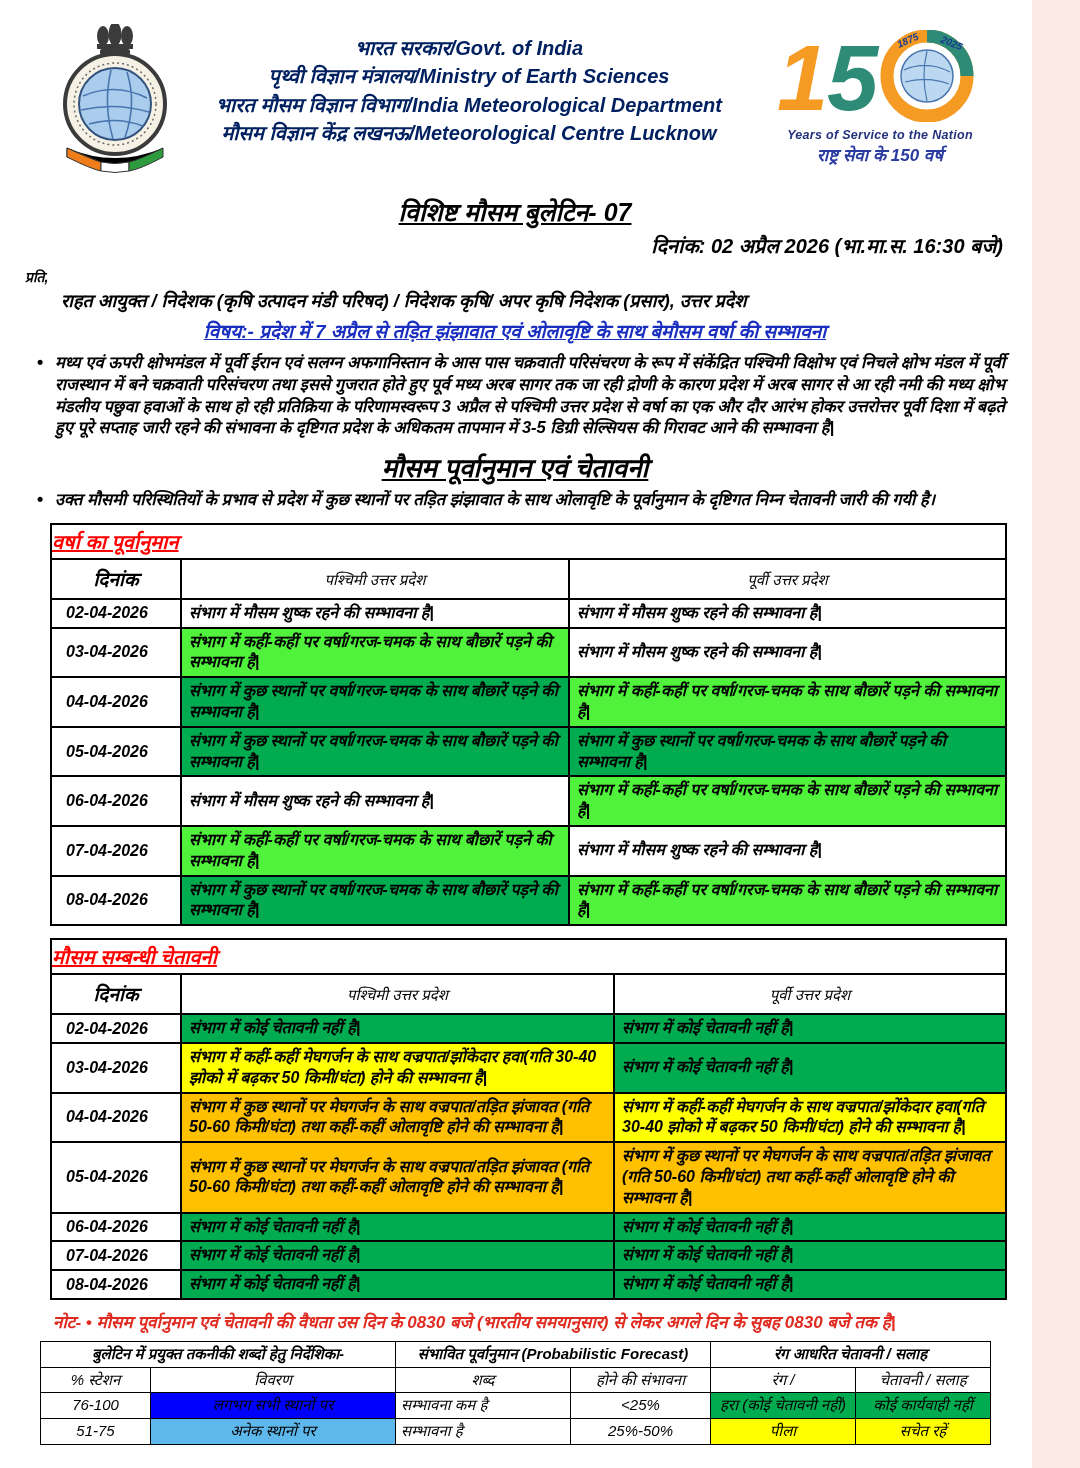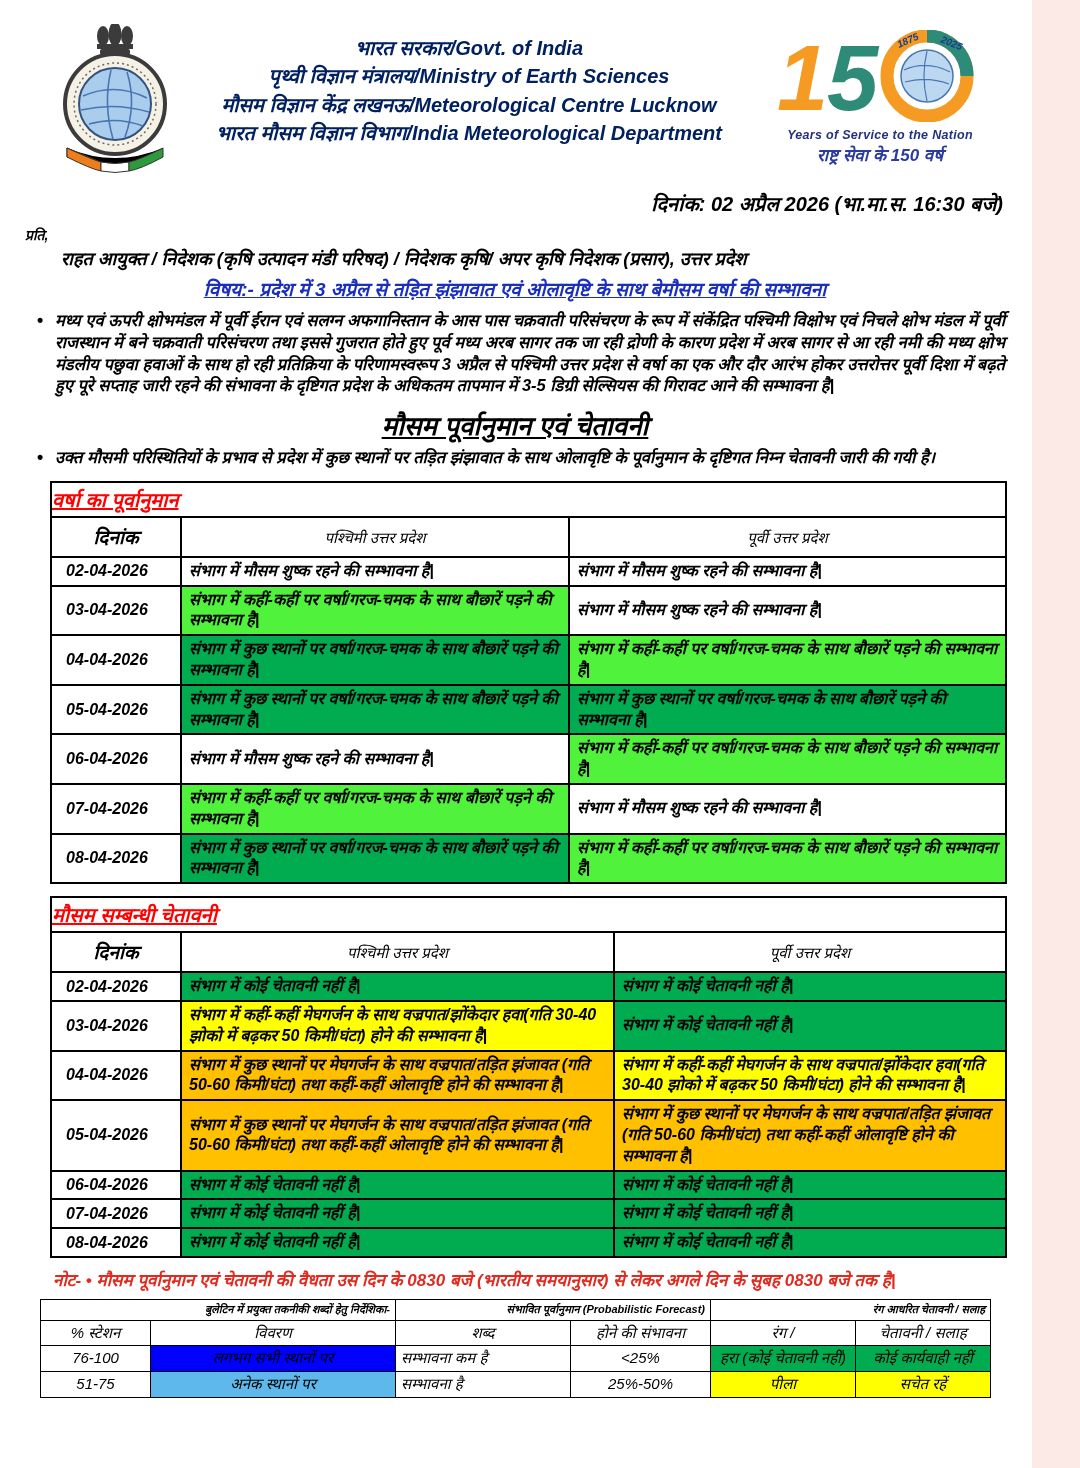--- a/index.html
+++ b/index.html
@@ -99,8 +99,8 @@
       <div class="hdr-center">
         <div class="ln">भारत सरकार/Govt. of India</div>
         <div class="ln">पृथ्वी विज्ञान मंत्रालय/Ministry of Earth Sciences</div>
+        <div class="ln">भारत मौसम विज्ञान विभाग/India Meteorological Department</div>
         <div class="ln">मौसम विज्ञान केंद्र लखनऊ/Meteorological Centre Lucknow</div>
-        <div class="ln">भारत मौसम विज्ञान विभाग/India Meteorological Department</div>
       </div>
       <div class="hdr-right">
         <svg width="210" height="92" viewBox="0 0 210 92">

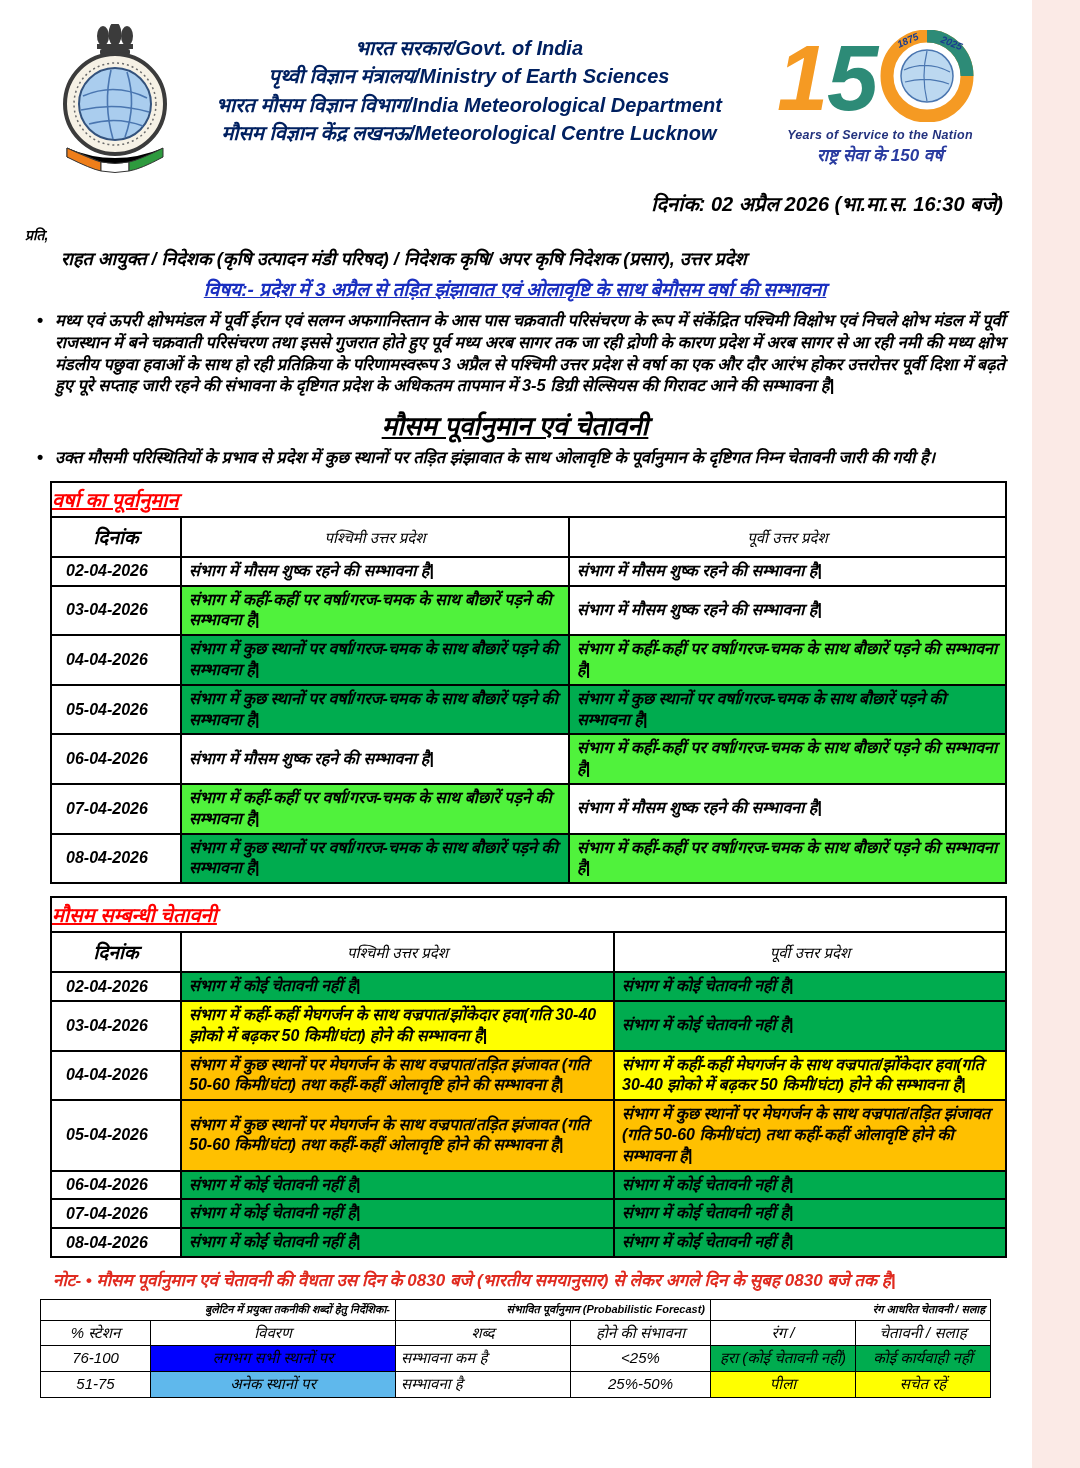--- a/index.html
+++ b/index.html
@@ -118,6 +118,7 @@
       </div>
     </div>
 
+    <div class="doc-title"><span>विशिष्ट मौसम बुलेटिन- 07</span></div>
     <div class="date-row">दिनांक: 02 अप्रैल 2026 (भा.मा.स. 16:30 बजे)</div>
 
     <div class="to-label">प्रति,</div>

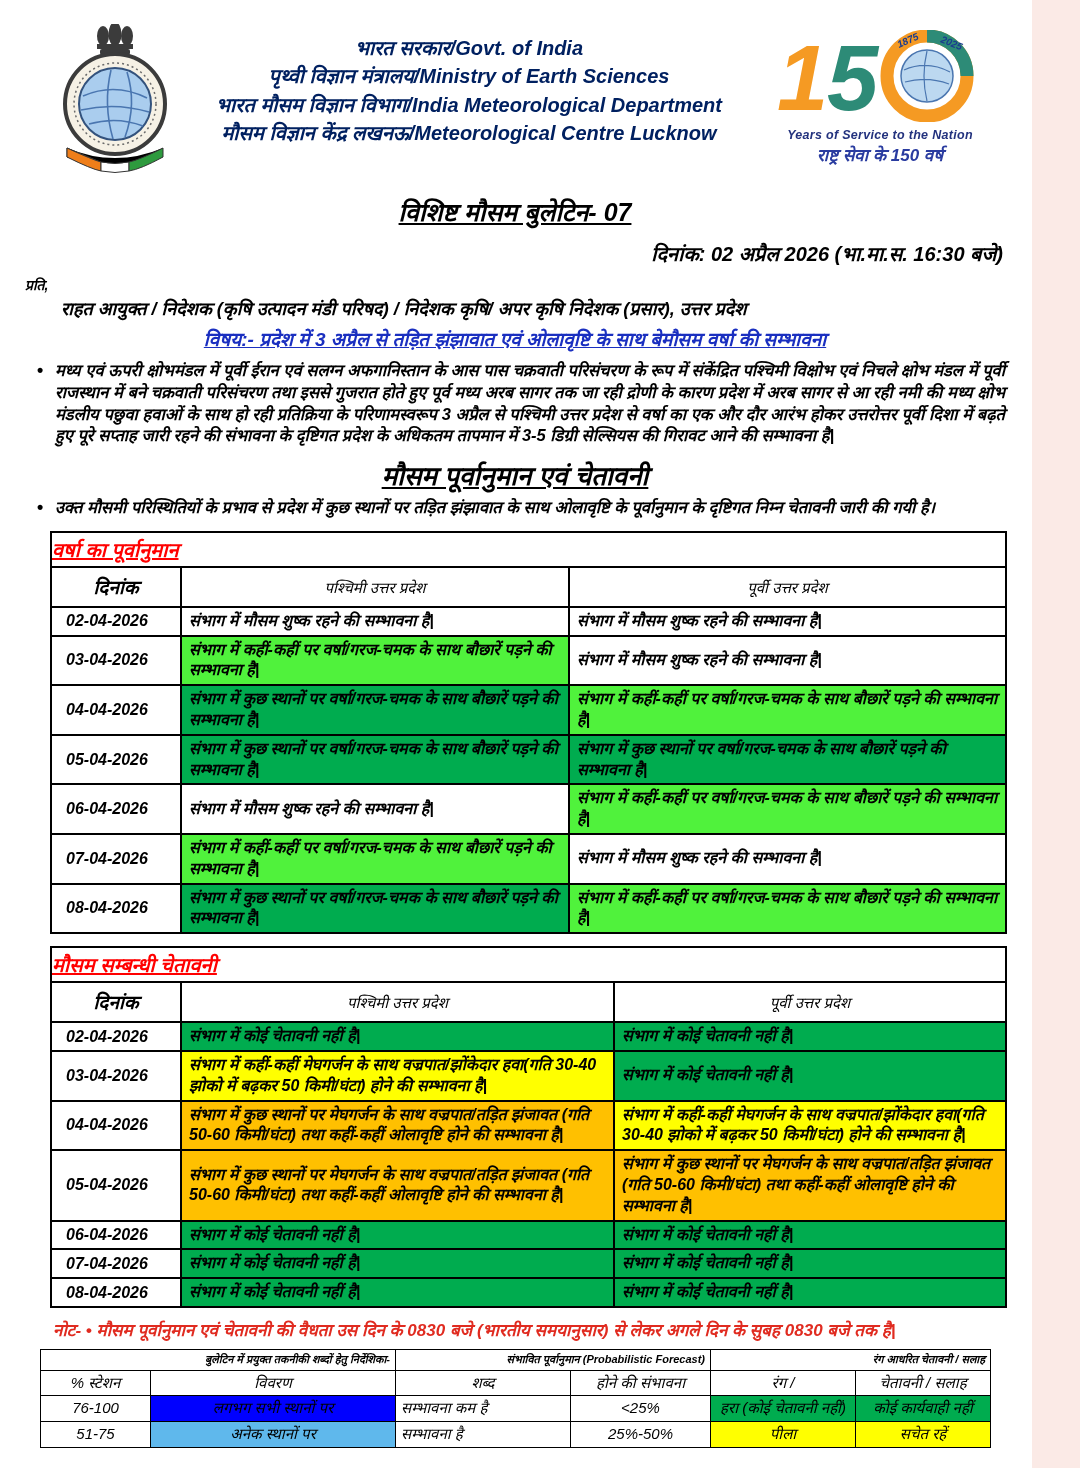--- a/index.html
+++ b/index.html
@@ -23,7 +23,7 @@
   .alert-row{text-align:right;margin-top:6px;padding-right:14px;}
   .alert-badge{display:inline-block;background:#F9A90E;color:#000;font-weight:bold;font-size:22px;
                text-decoration:underline;padding:0 6px;}
-  .date-row{text-align:right;font-size:20px;font-weight:bold;margin-top:12px;padding-right:2px;}
+  .date-row{text-align:right;font-size:20px;font-weight:bold;margin-top:4px;padding-right:2px;}
 
   .to-label{font-size:14px;font-weight:bold;margin-top:8px;}
   .recipients{font-size:18px;font-weight:bold;margin-left:36px;margin-top:2px;}

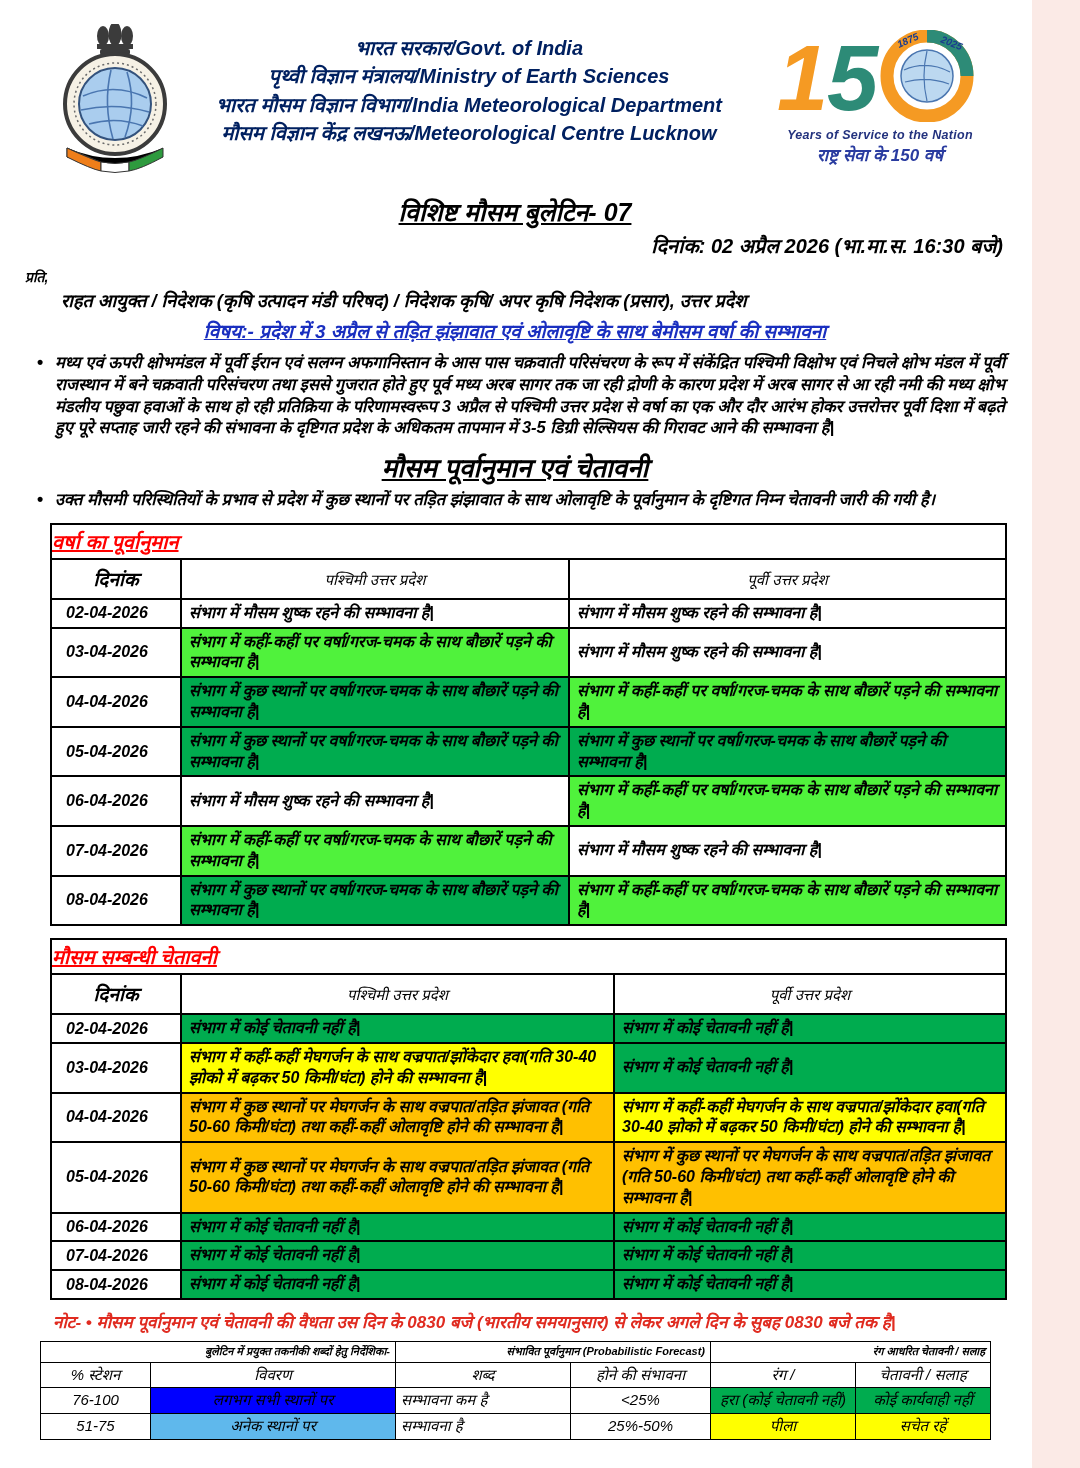--- a/index.html
+++ b/index.html
@@ -123,7 +123,7 @@
 
     <div class="to-label">प्रति,</div>
     <div class="recipients">राहत आयुक्त / निदेशक (कृषि उत्पादन मंडी परिषद) / निदेशक कृषि/ अपर कृषि निदेशक (प्रसार), उत्तर प्रदेश</div>
-    <div class="subject"><span>विषय:- प्रदेश में 3 अप्रैल से तड़ित झंझावात एवं ओलावृष्टि के साथ बेमौसम वर्षा की सम्भावना</span></div>
+    <div class="subject"><span>विषय:- प्रदेश में 7 अप्रैल से तड़ित झंझावात एवं ओलावृष्टि के साथ बेमौसम वर्षा की सम्भावना</span></div>
 
     <div class="bullet-par">
       <div class="b">•</div>

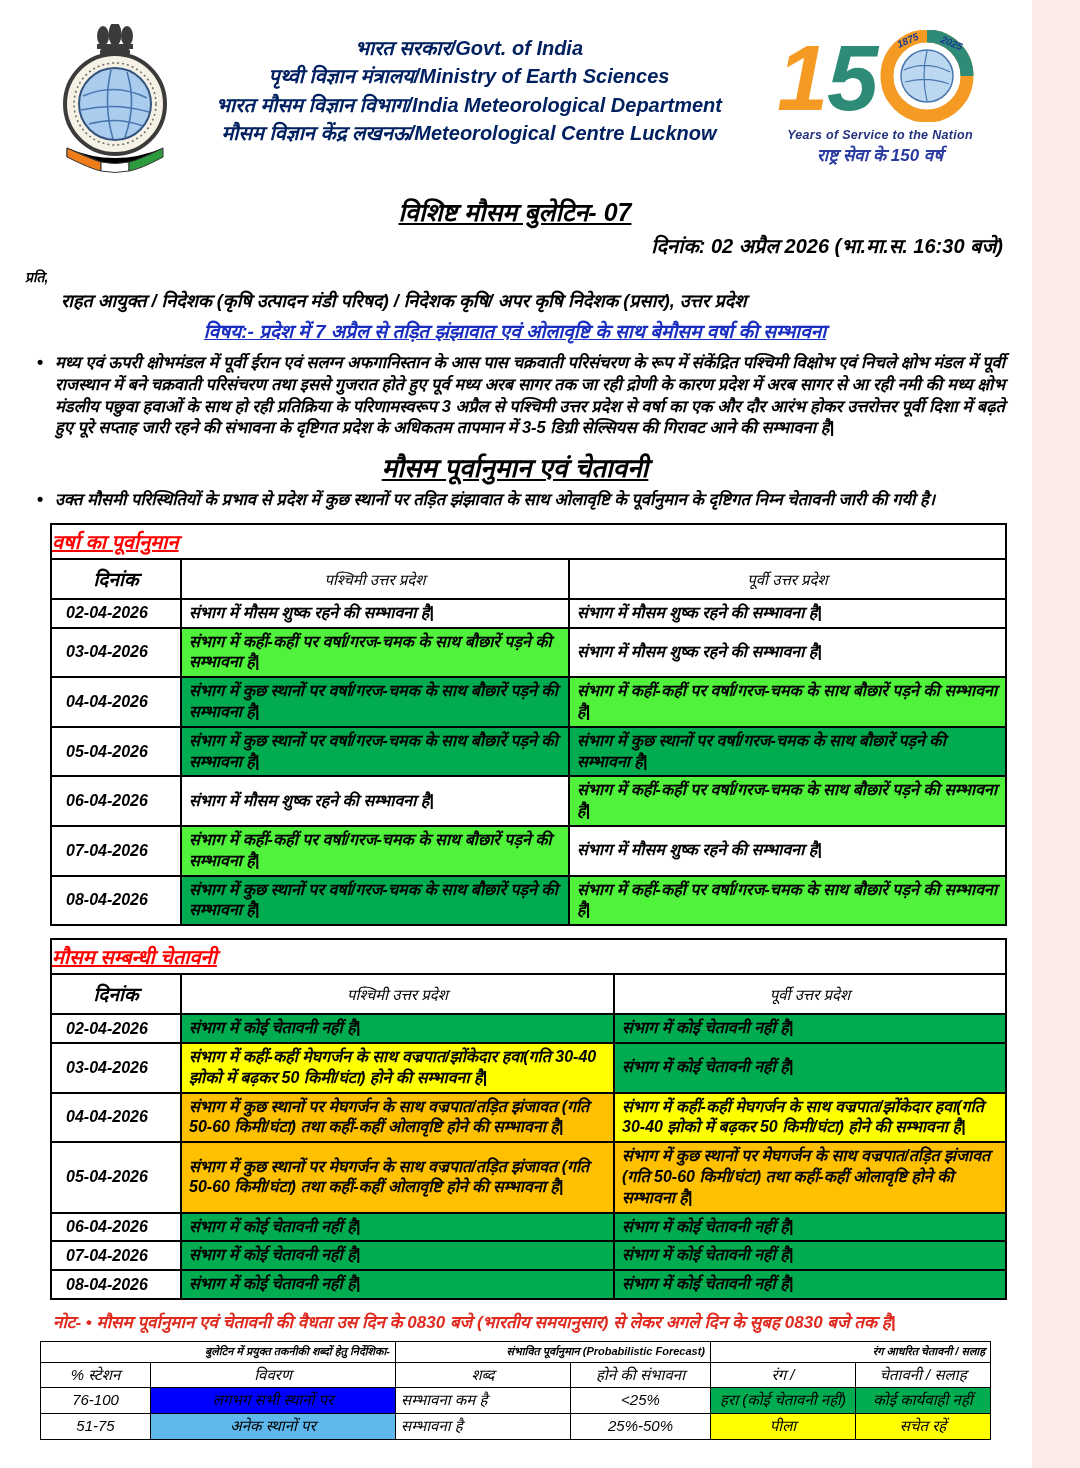--- a/index.html
+++ b/index.html
@@ -54,7 +54,7 @@
   
   table.legend{border-collapse:collapse;width:950px;margin:8px 0 0 15px;table-layout:fixed;}
   table.legend td,table.legend th{border:1.6px solid #000;font-size:15px;padding:3px 5px;line-height:1.25;}
-  table.legend th{font-weight:bold;text-align:right;font-size:11px;}
+  table.legend th{font-weight:bold;text-align:center;font-size:15px;}
   td.lg-c{text-align:center;font-weight:500;}
   td.lg-l{text-align:left;font-weight:500;}
   .lw-pct{width:110px;} .lw-desc{width:245px;} .lw-word{width:175px;}

